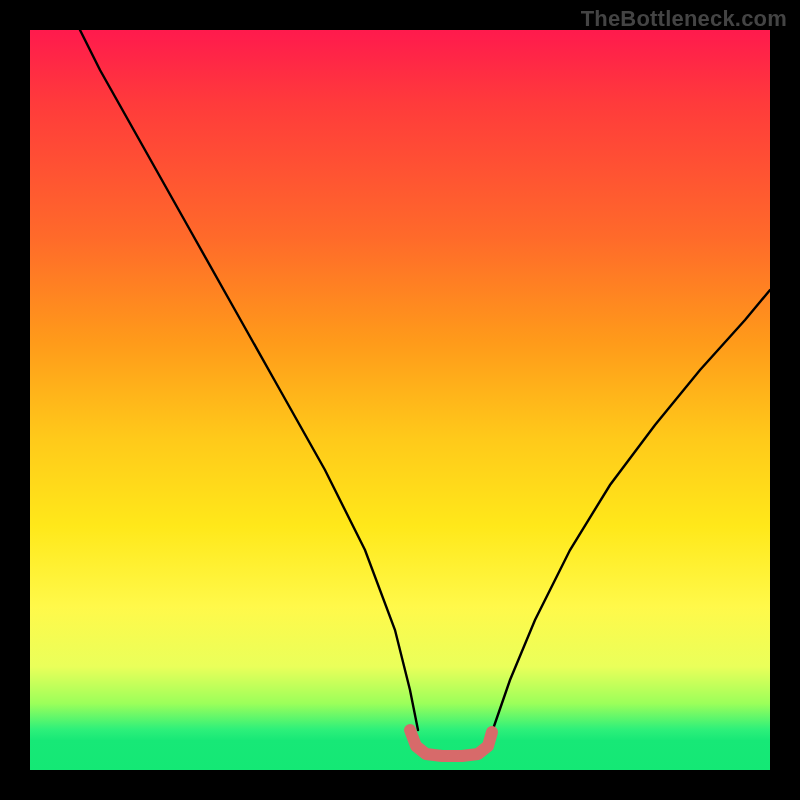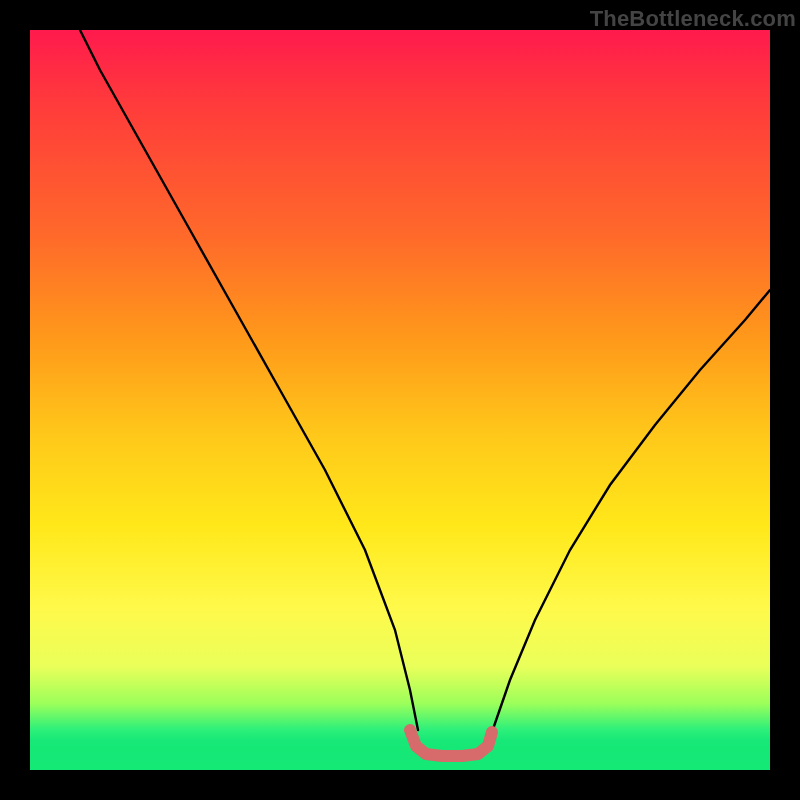--- a/index.html
+++ b/index.html
@@ -45,7 +45,7 @@
   .watermark {
     position: absolute;
     top: 6px;
-    right: 4px;
+    right: 13px;
     color: #444;
     font-size: 22px;
     font-weight: 600;

